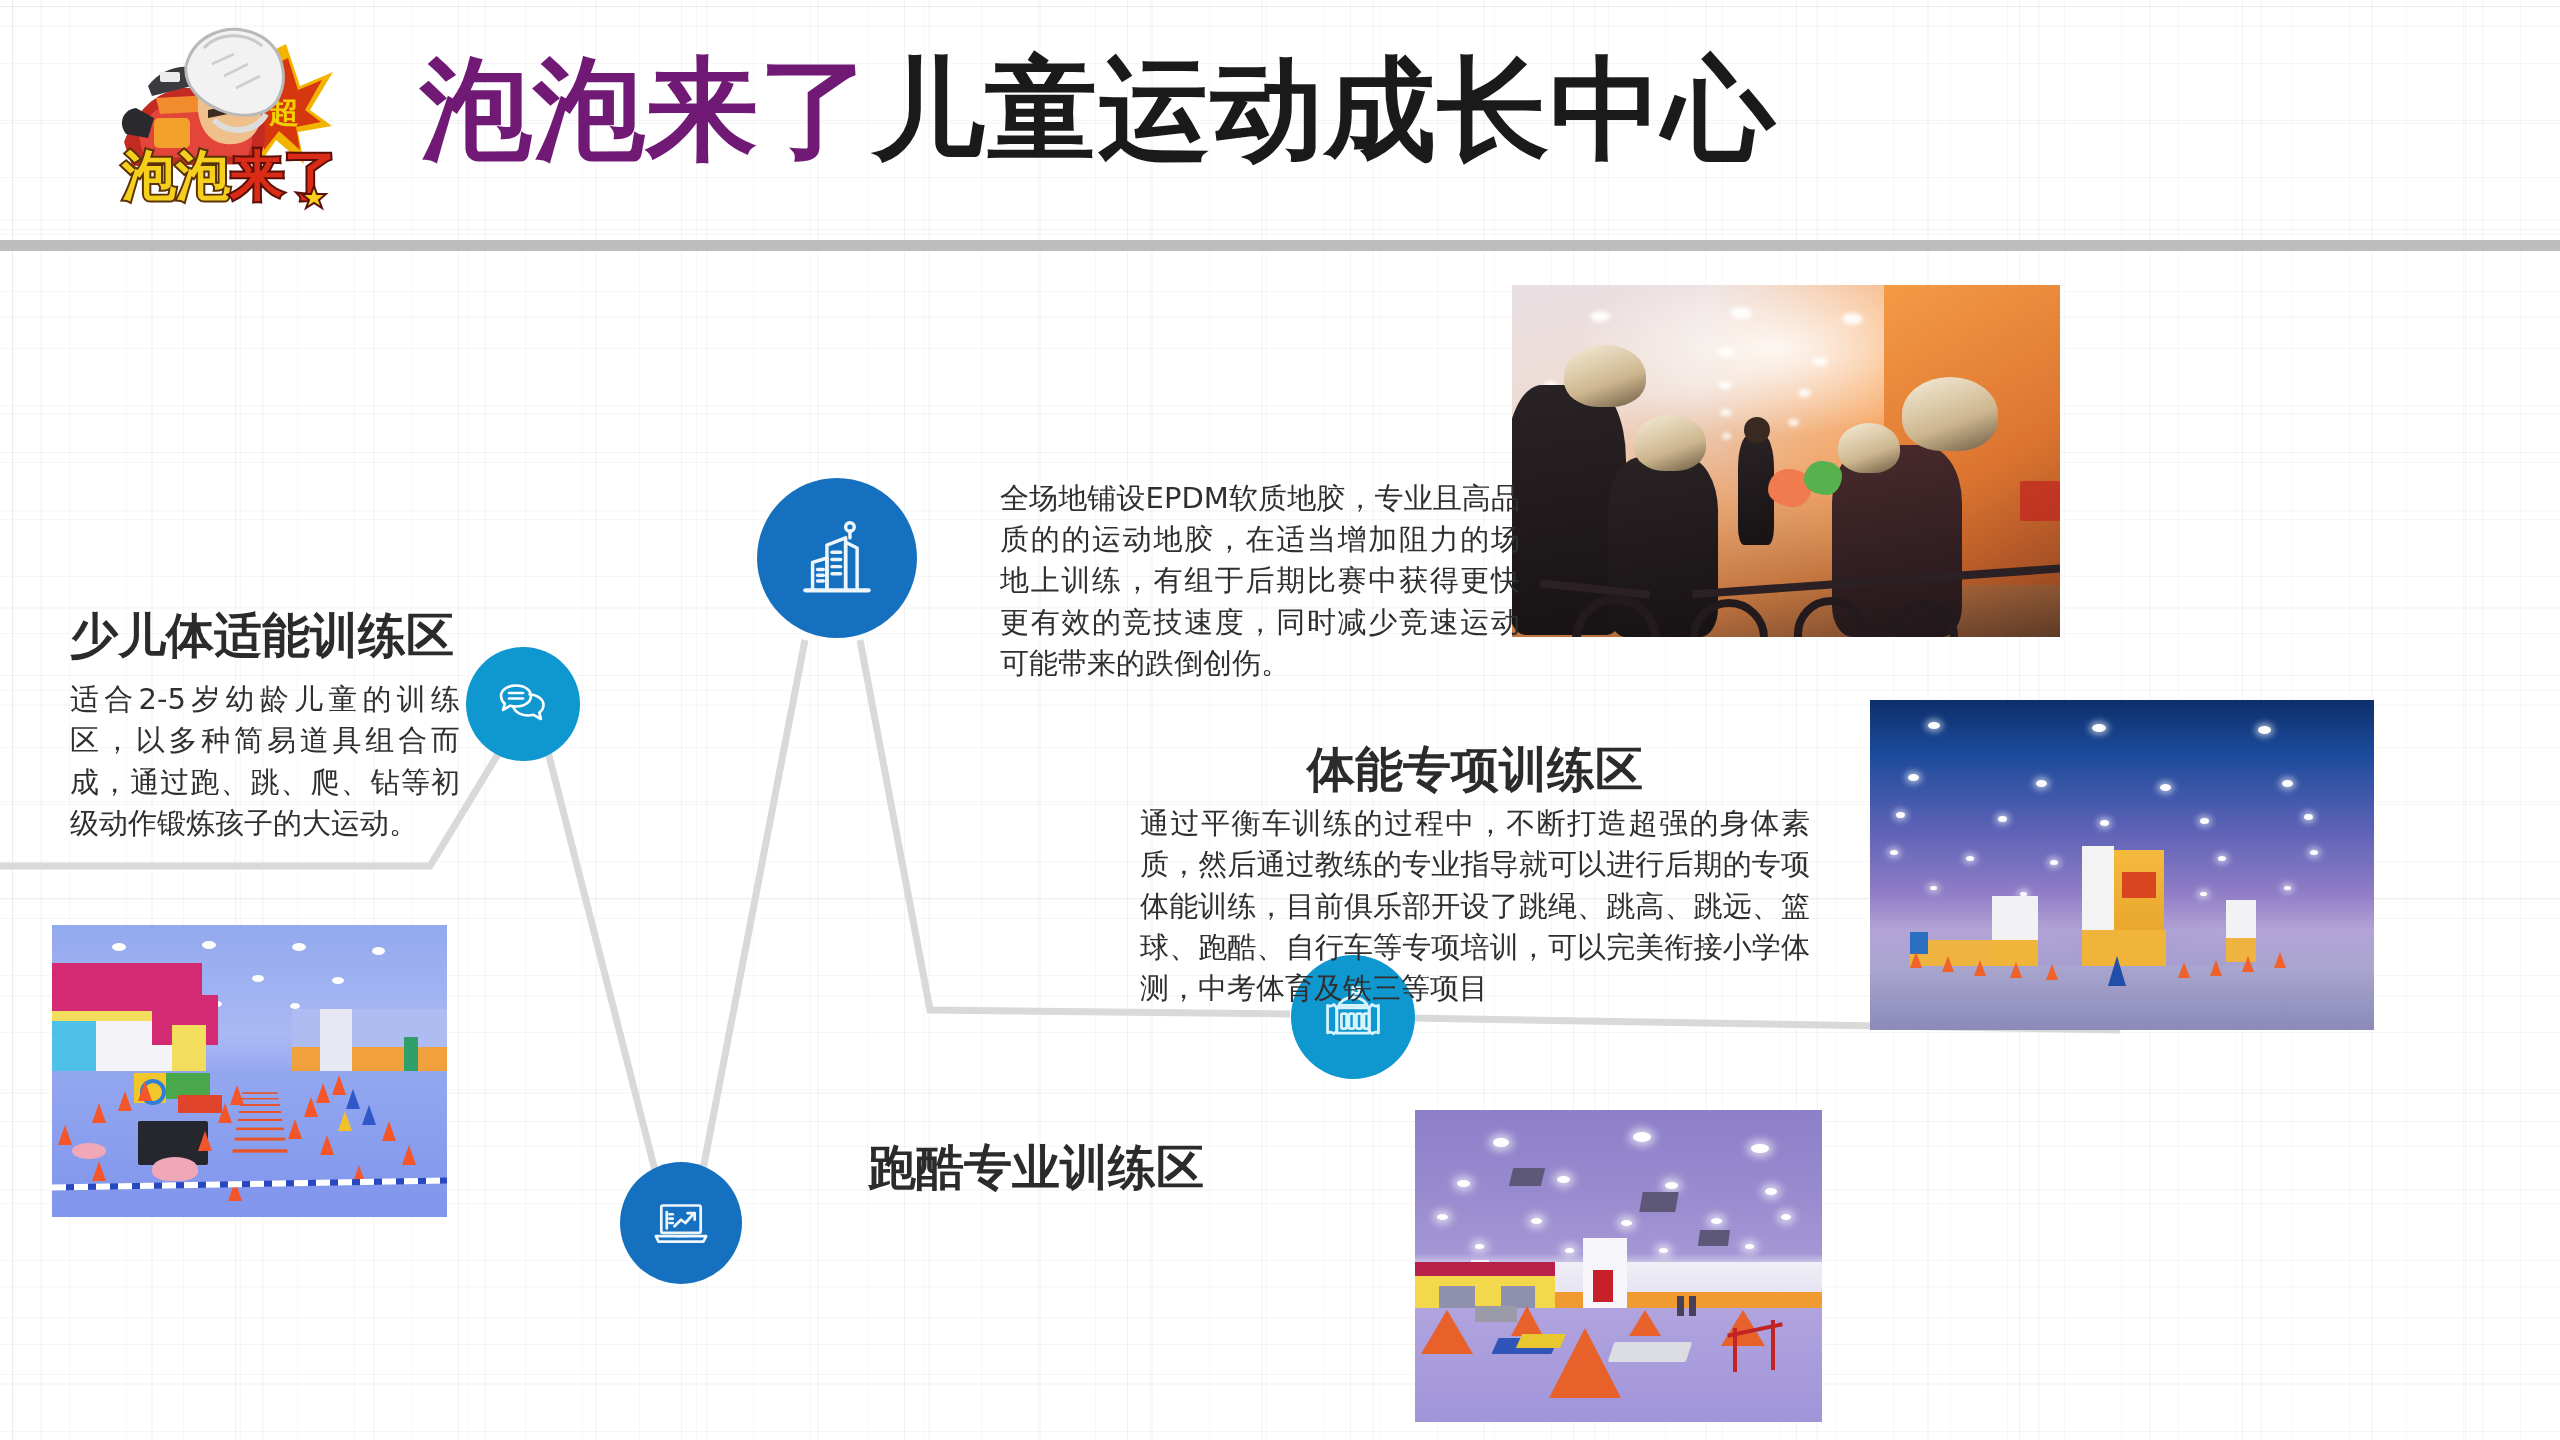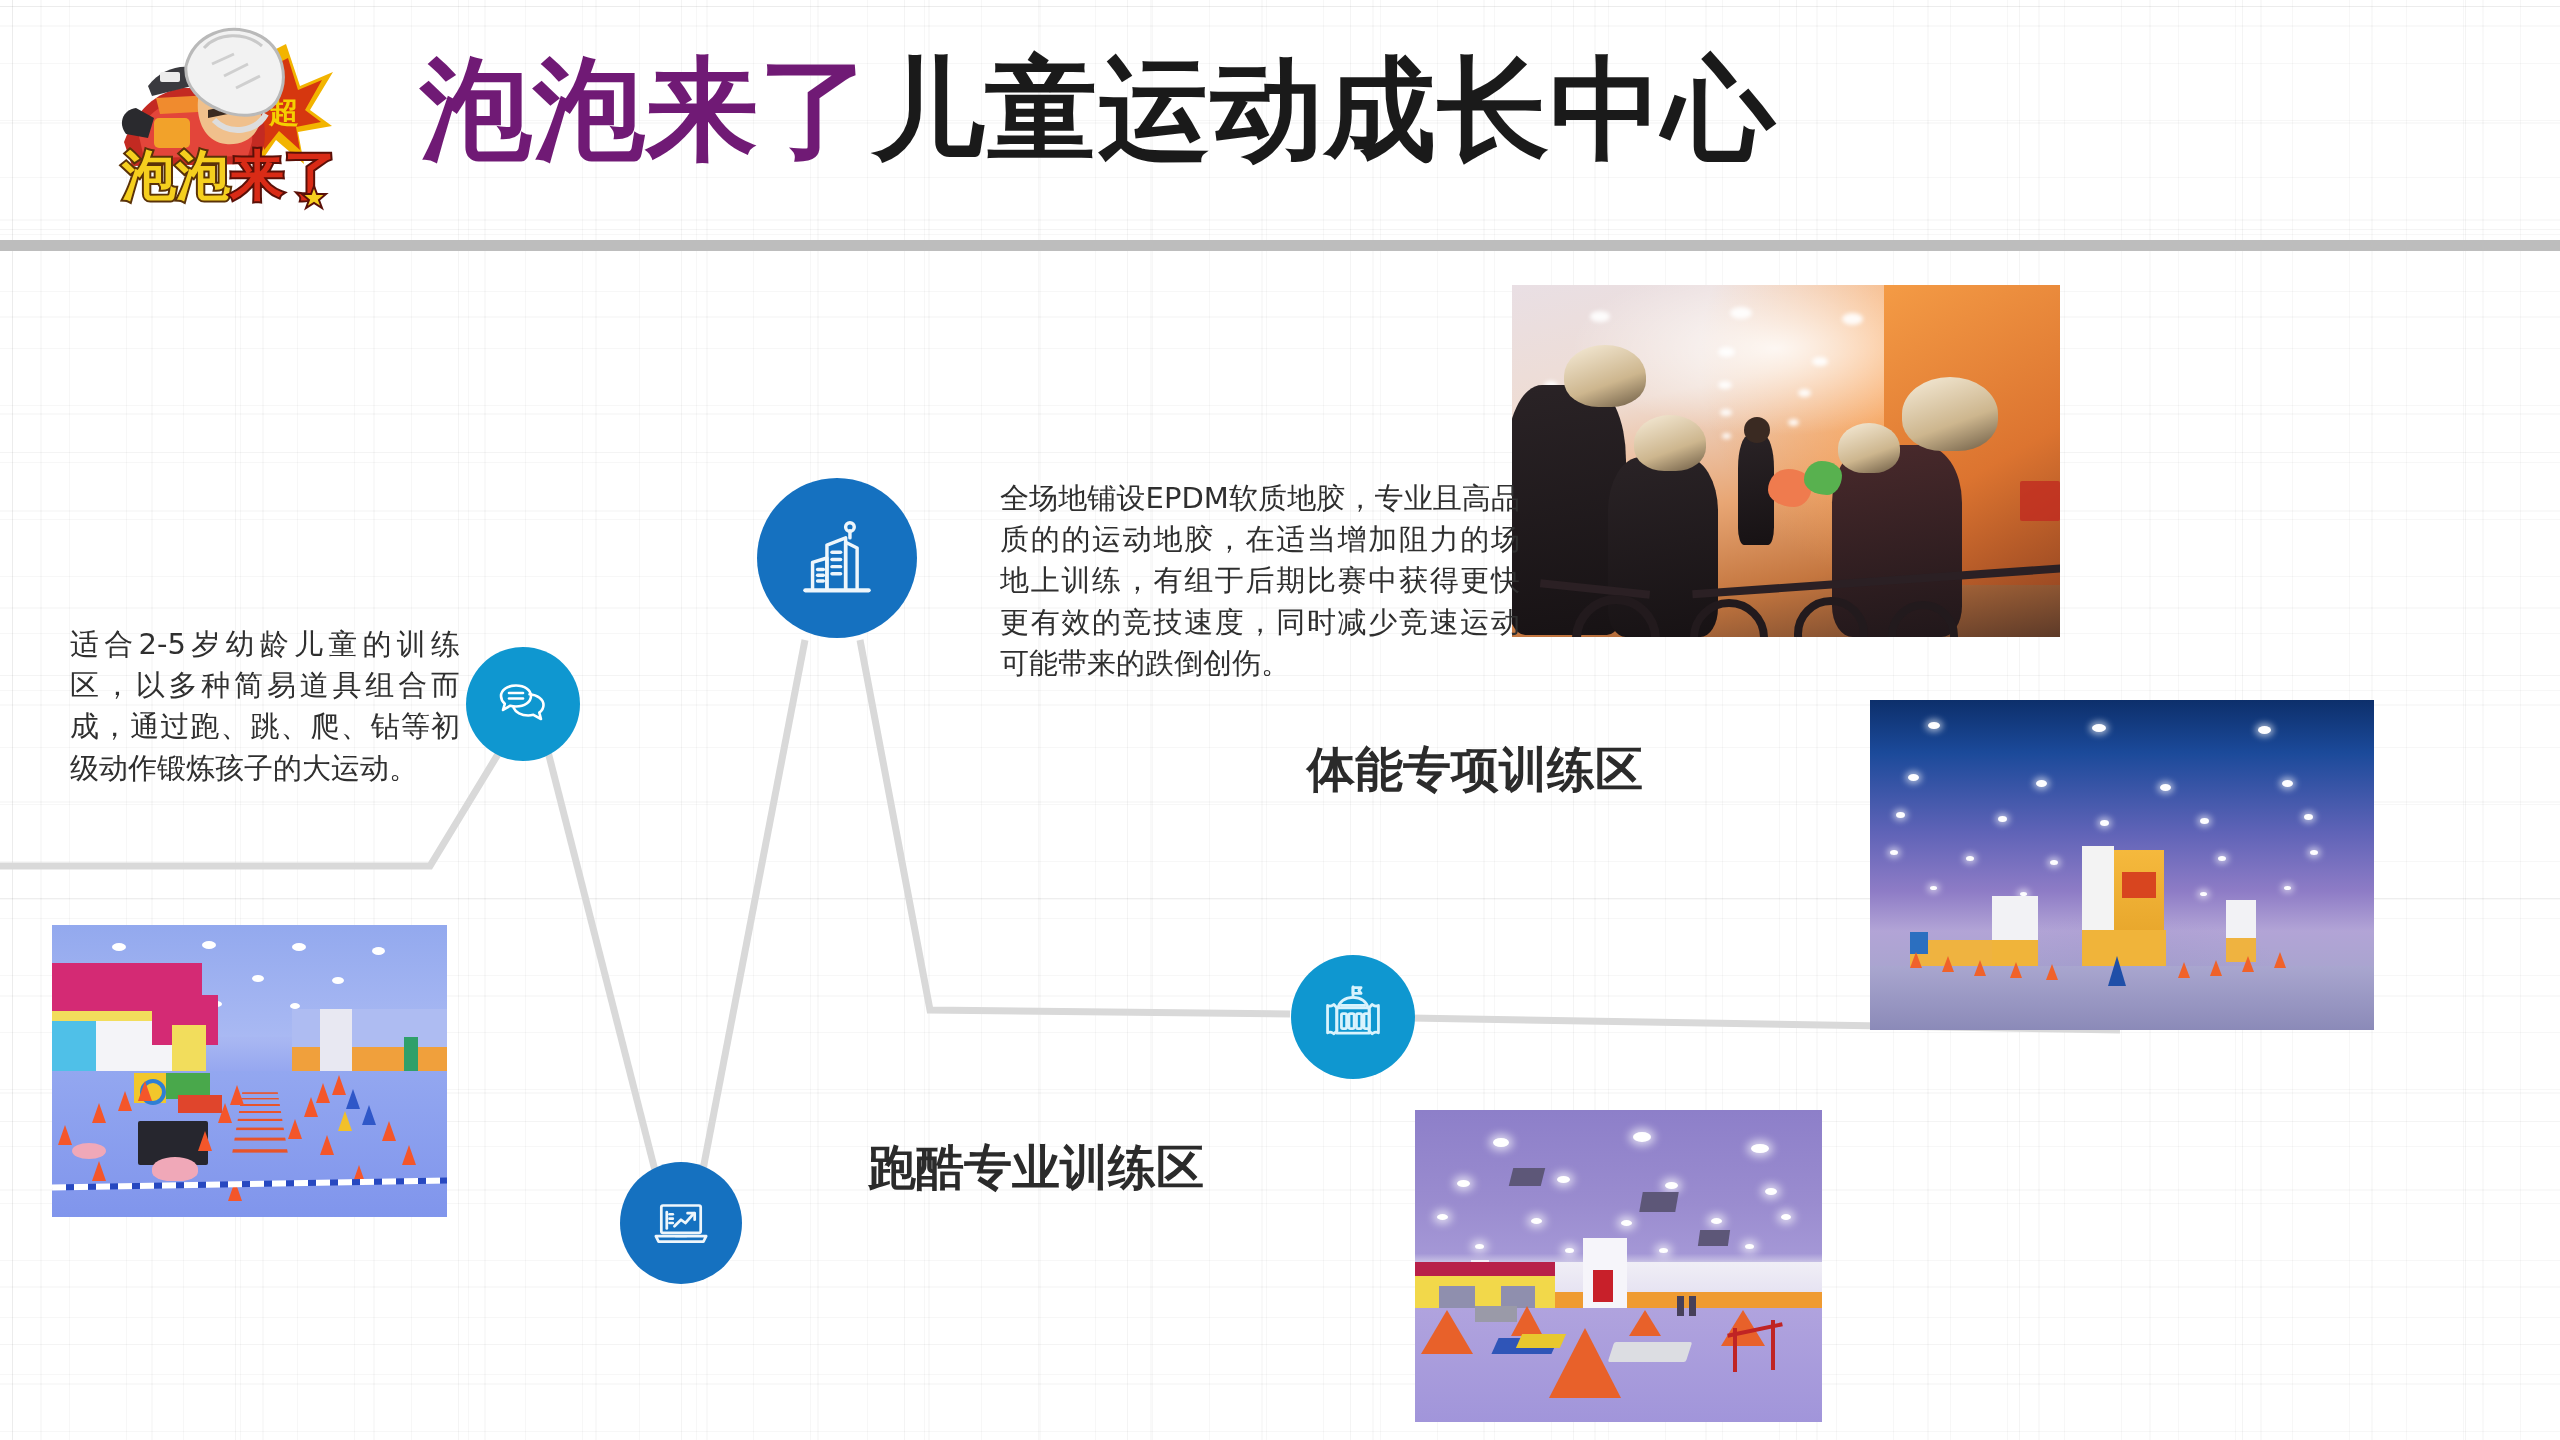--- a/index.html
+++ b/index.html
@@ -535,6 +535,7 @@
 </div>
 
 <div class="block" id="block-kids">
+  <h2 class="block-title">少儿体适能训练区</h2>
   <p class="block-body">适合2-5岁幼龄儿童的训练区，以多种简易道具组合而成，通过跑、跳、爬、钻等初级动作锻炼孩子的大运动。</p>
 </div>
 

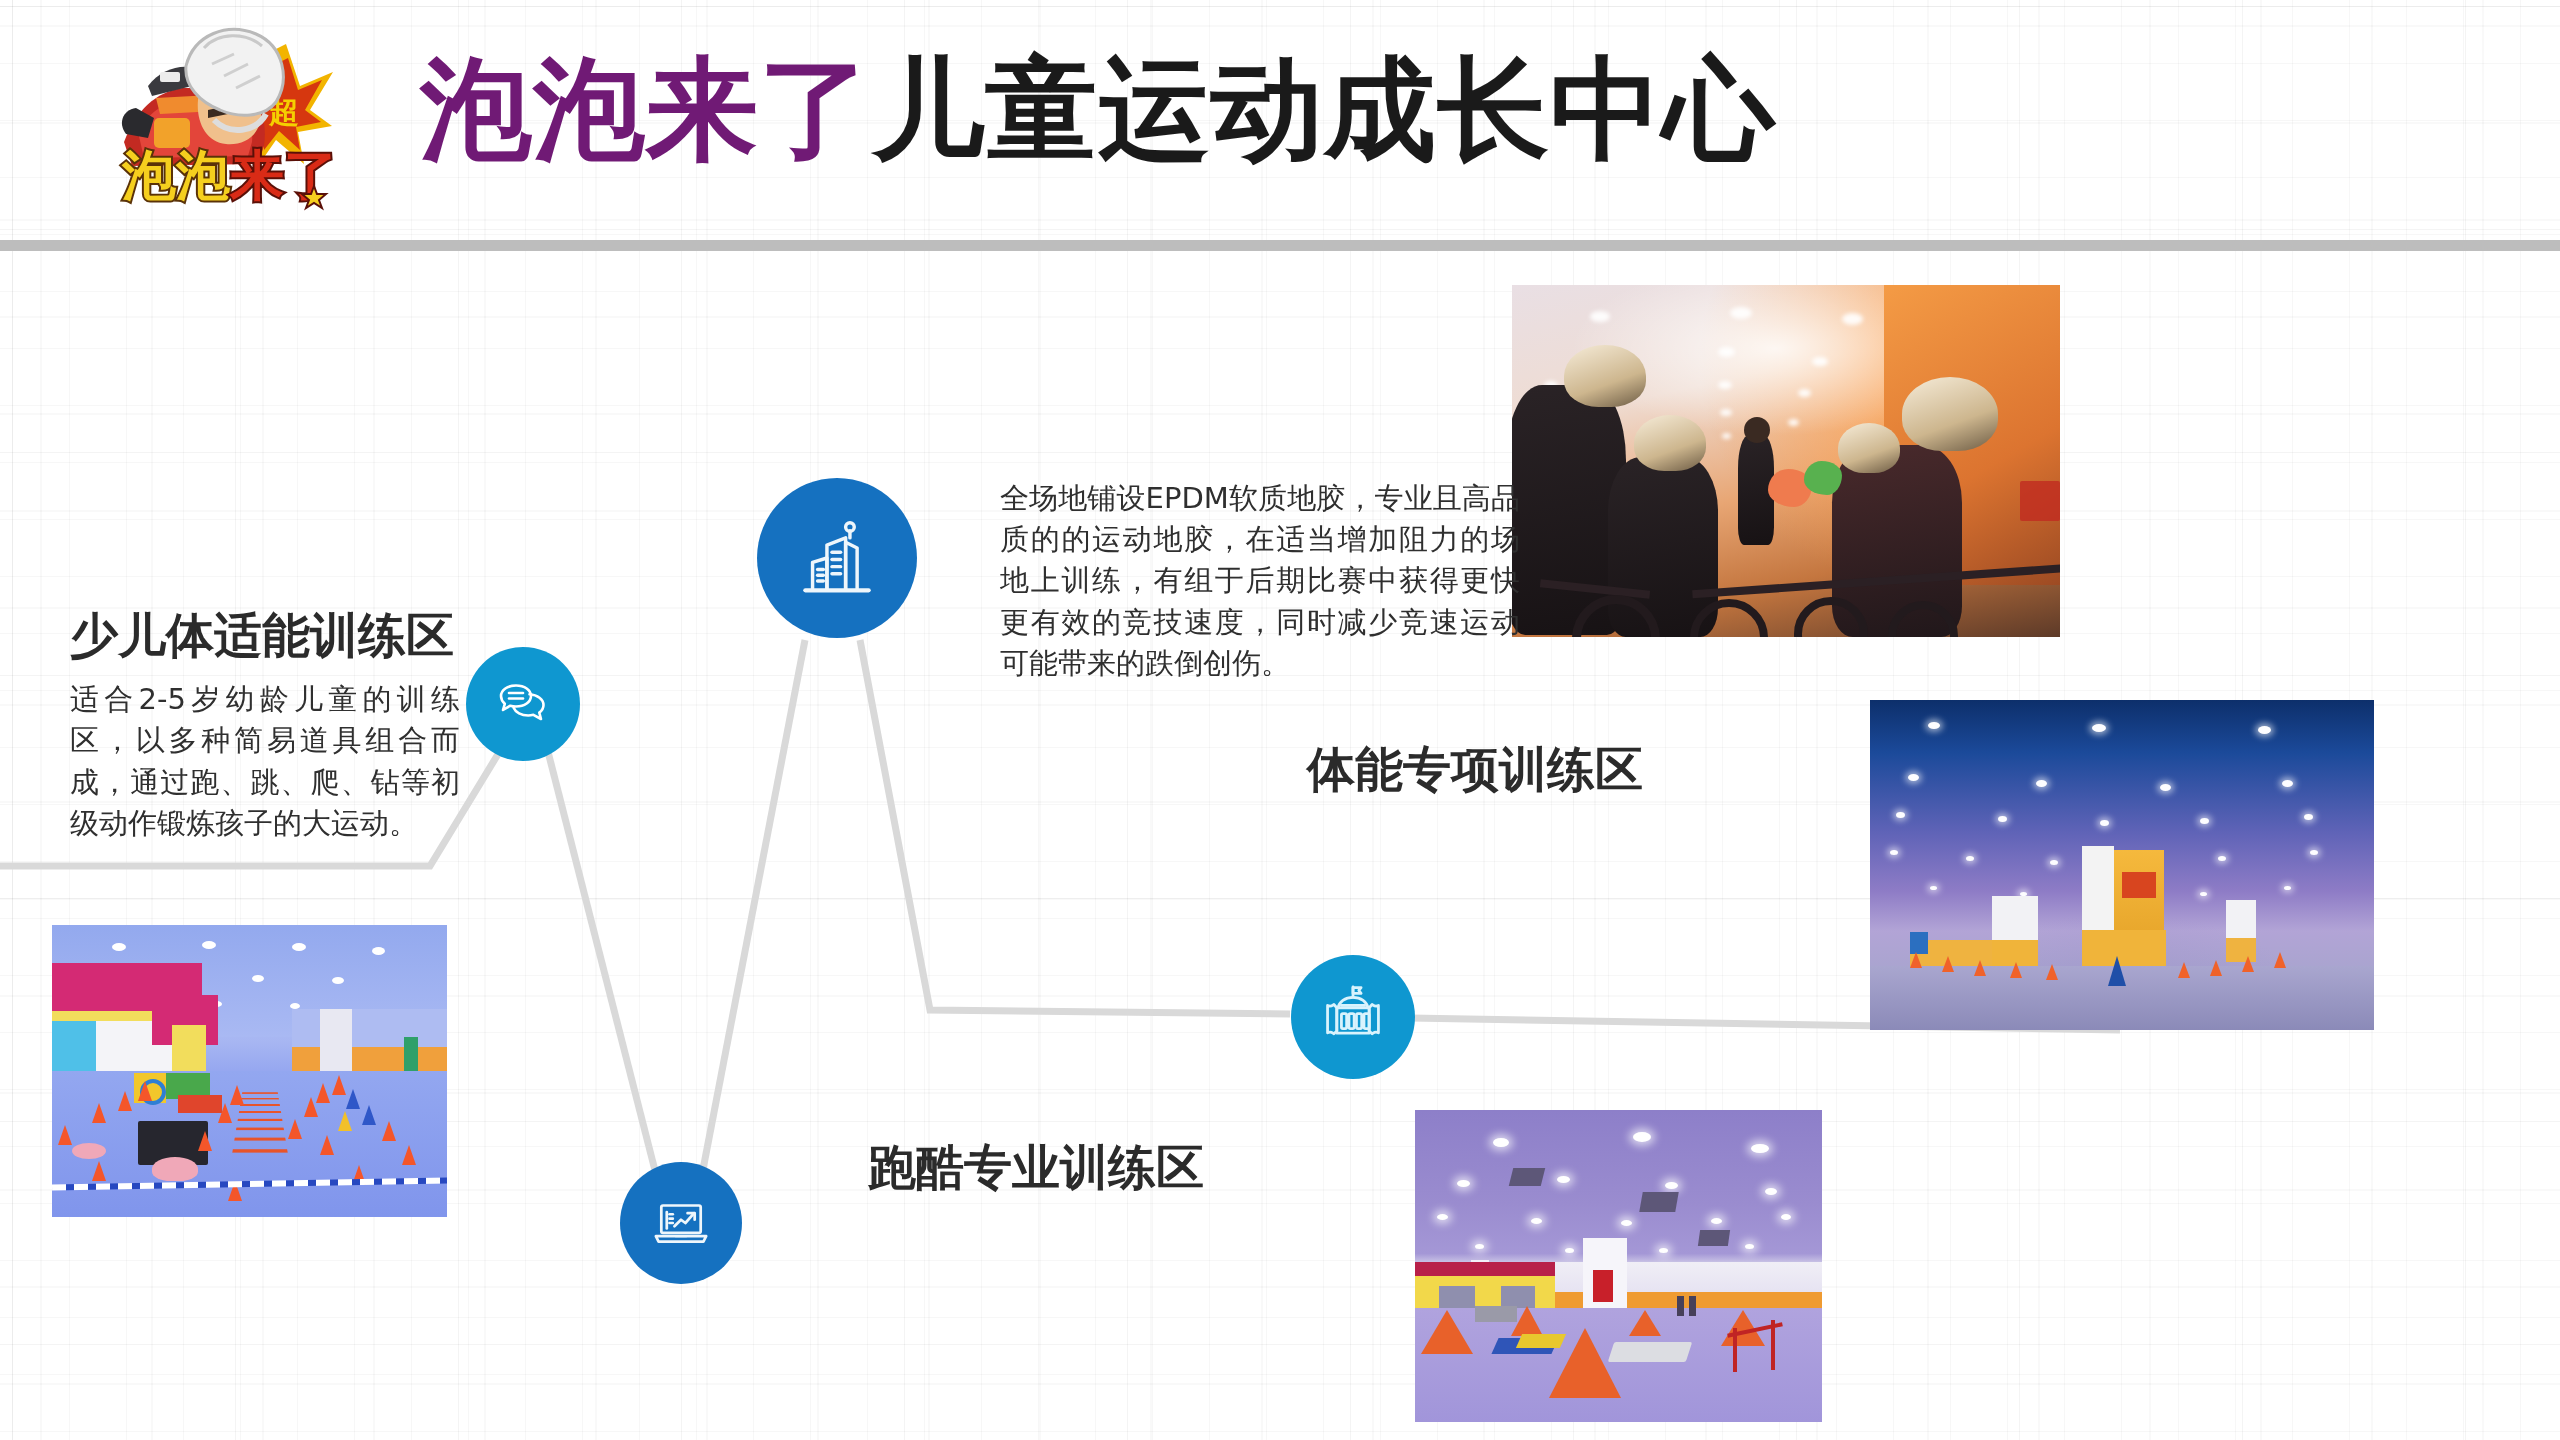--- a/index.html
+++ b/index.html
@@ -545,6 +545,7 @@
 
 <div class="block" id="block-fitness">
   <h2 class="block-title">体能专项训练区</h2>
+  <p class="block-body">通过平衡车训练的过程中，不断打造超强的身体素质，然后通过教练的专业指导就可以进行后期的专项体能训练，目前俱乐部开设了跳绳、跳高、跳远、篮球、跑酷、自行车等专项培训，可以完美衔接小学体测，中考体育及铁三等项目</p>
 </div>
 
 <div class="block" id="block-parkour">

